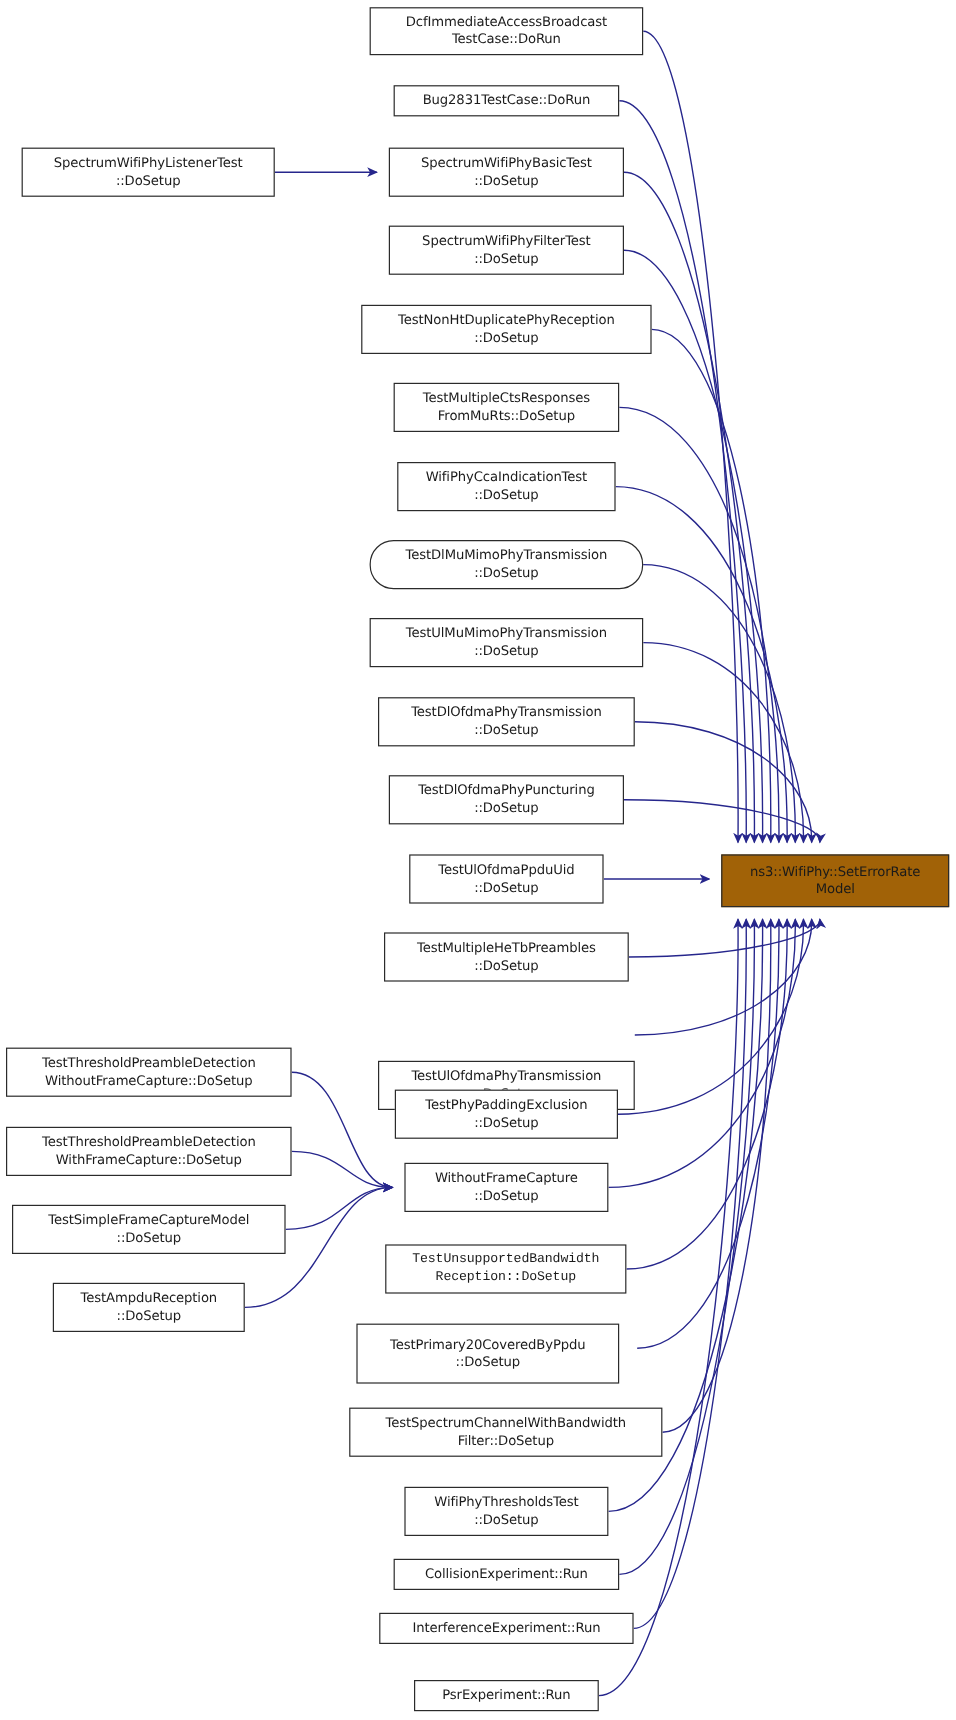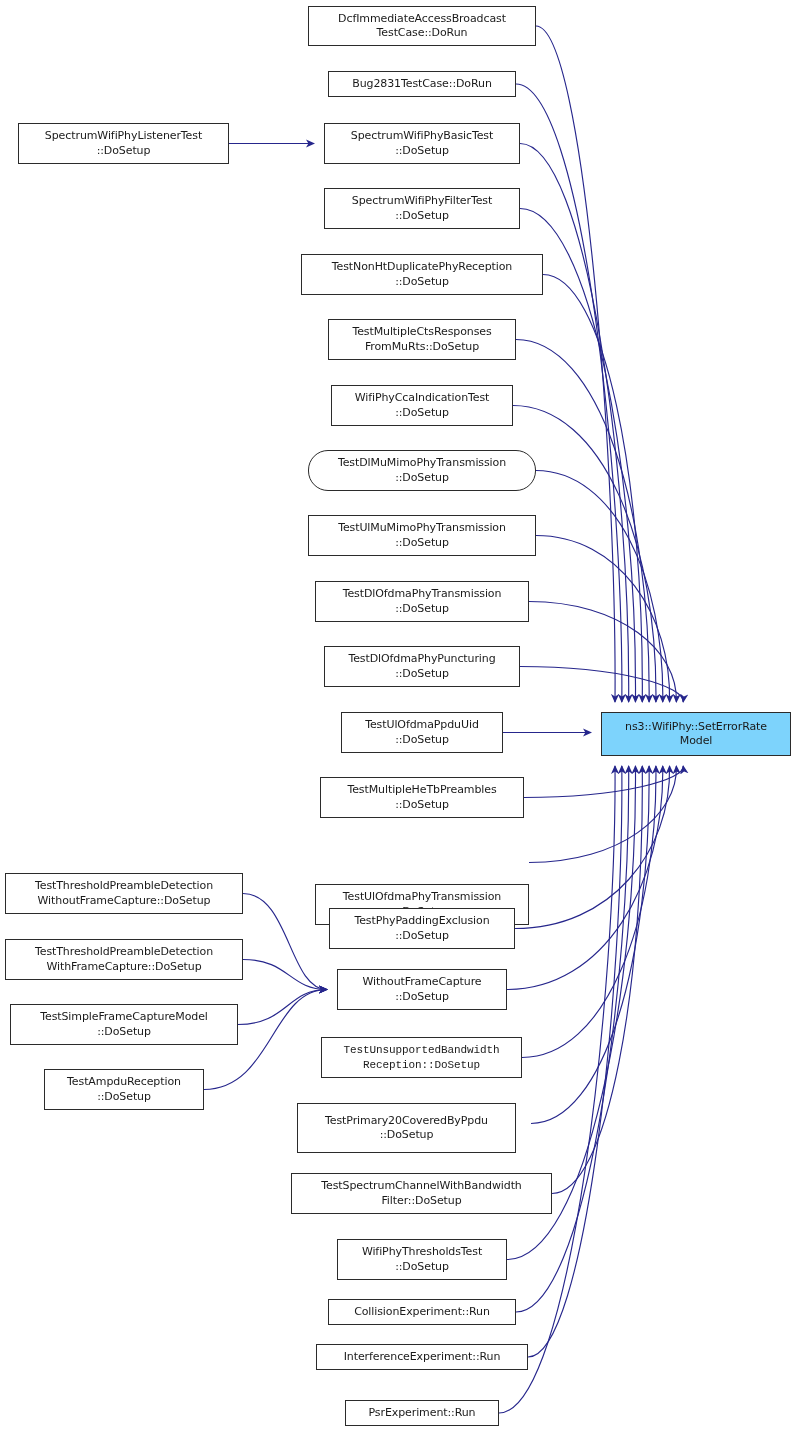--- a/index.html
+++ b/index.html
@@ -11,7 +11,7 @@
         background:#ffffff;display:flex;align-items:center;justify-content:center;
         text-align:center;color:#1a1a1a;font-size:11px;line-height:14.5px;
         letter-spacing:-0.1px;}
-  .node.focus{background:#7dd3fc;border-color:#2b2b2b;}
+  .node.focus{background:#a16207;border-color:#2b2b2b;}
   .node span{display:block;padding:0 4px;white-space:pre-line;}
 </style>
 </head>

